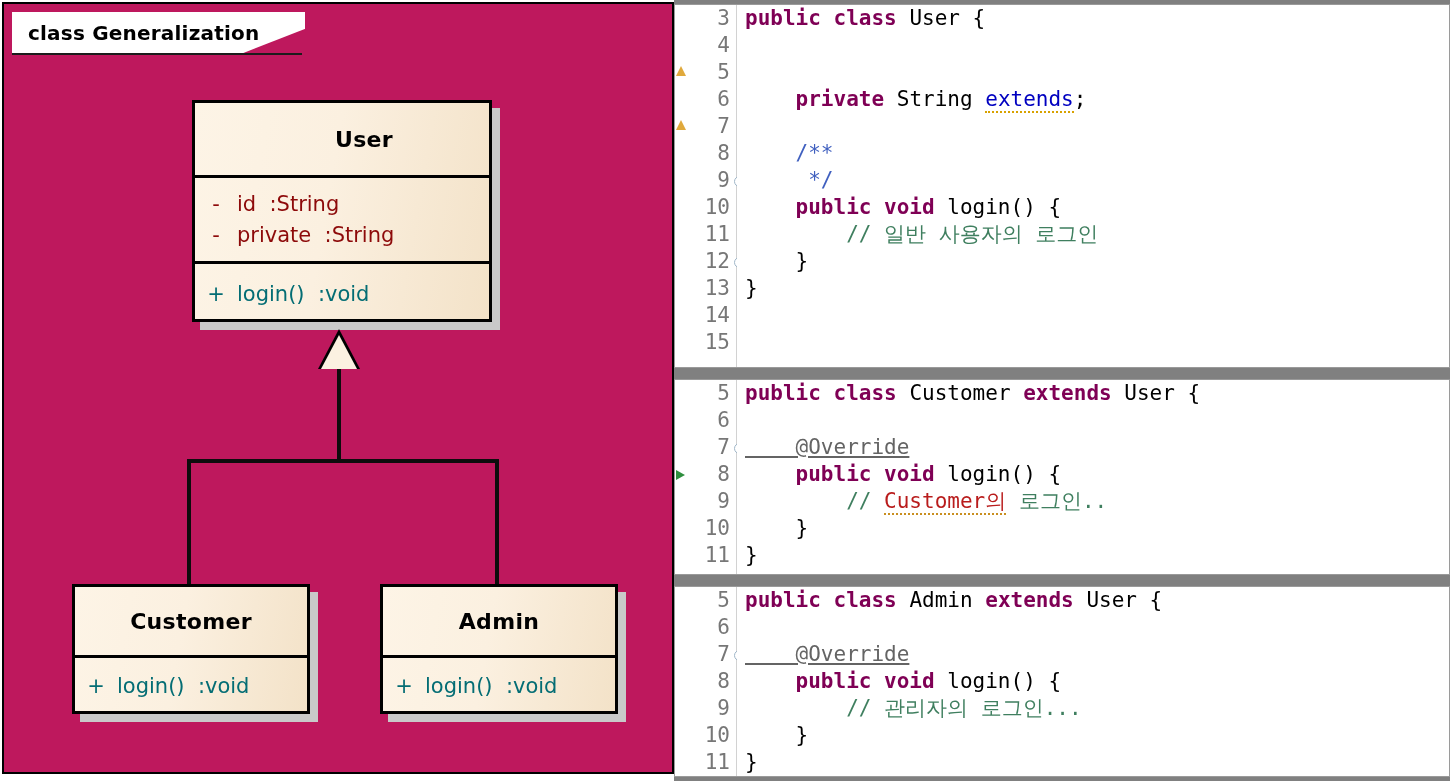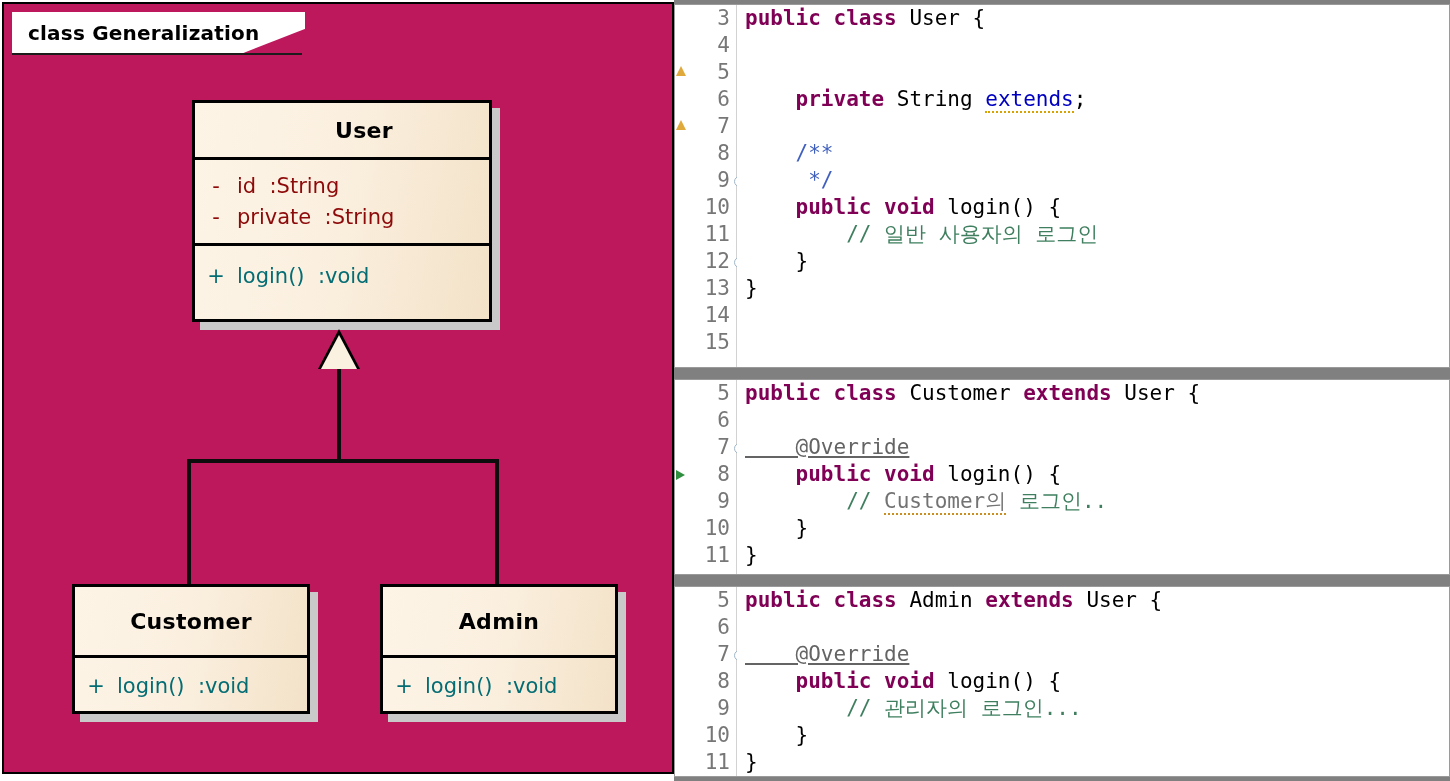--- a/index.html
+++ b/index.html
@@ -206,7 +206,7 @@
 
     <div class="uml-shadow" style="left:196px;top:104px;width:300px;height:222px;"></div>
     <div class="uml-class" style="left:188px;top:96px;width:300px;height:222px;">
-      <div class="uml-name" style="height:54px;padding-left:44px;">User</div>
+      <div class="uml-name" style="height:72px;padding-left:44px;">User</div>
       <div class="uml-sep"></div>
       <div class="uml-compartment" style="height:83px;">
         <div class="uml-member attr">

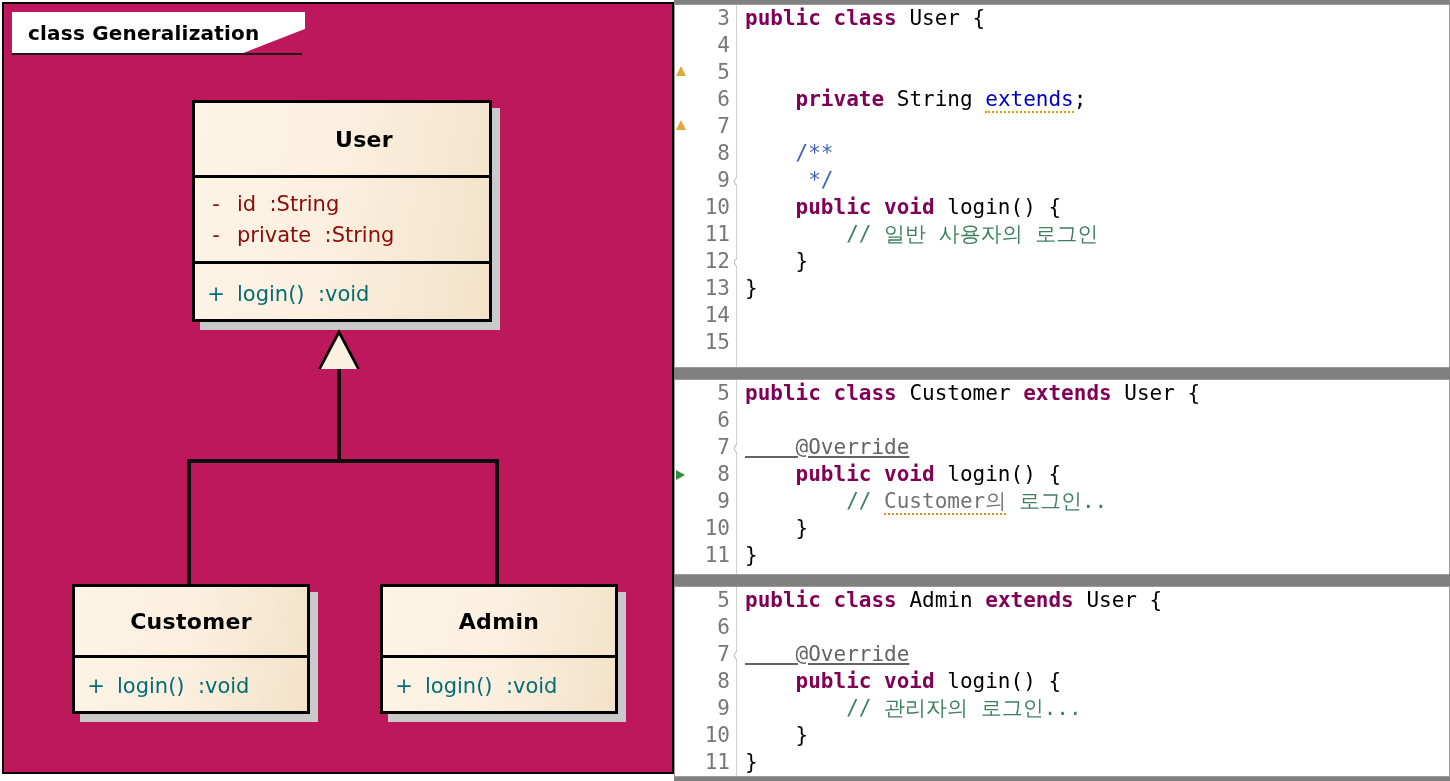--- a/index.html
+++ b/index.html
@@ -152,7 +152,7 @@
   .jdoc {color:#3f5fbf;}                    
   .cmt  {color:#3f7f5f;margin-top:8px;}                    
   .cmt-warn{
-    color:#737373;
+    color:#b91c1c;
     border-bottom:2px dotted #c98f20;
     margin-top:16px;
   }

